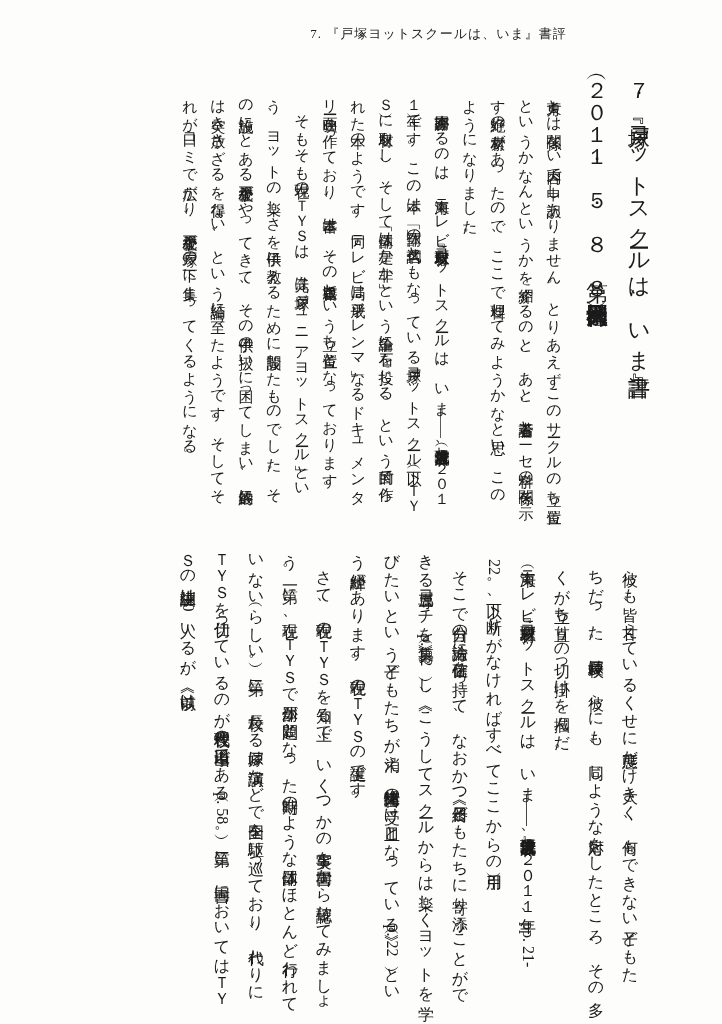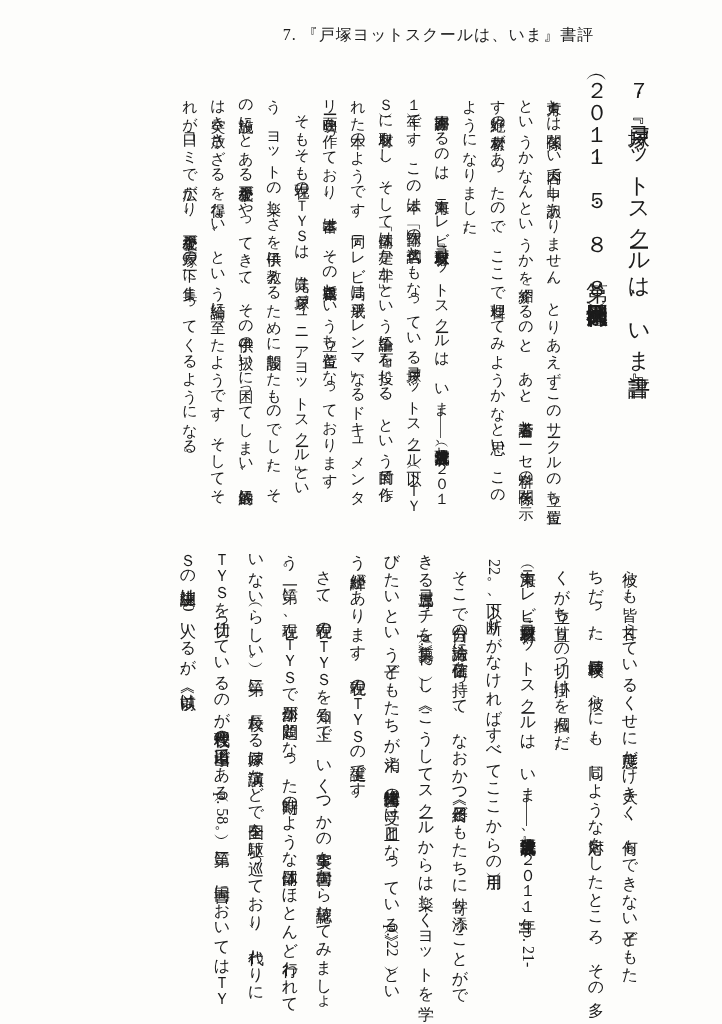--- a/index.html
+++ b/index.html
@@ -21,7 +21,7 @@
     left: 155px;
     right: 0;
     text-align: center;
-    font-size: 16px;
+    font-size: 13px;
     letter-spacing: 1px;
   }
   .vblock {

